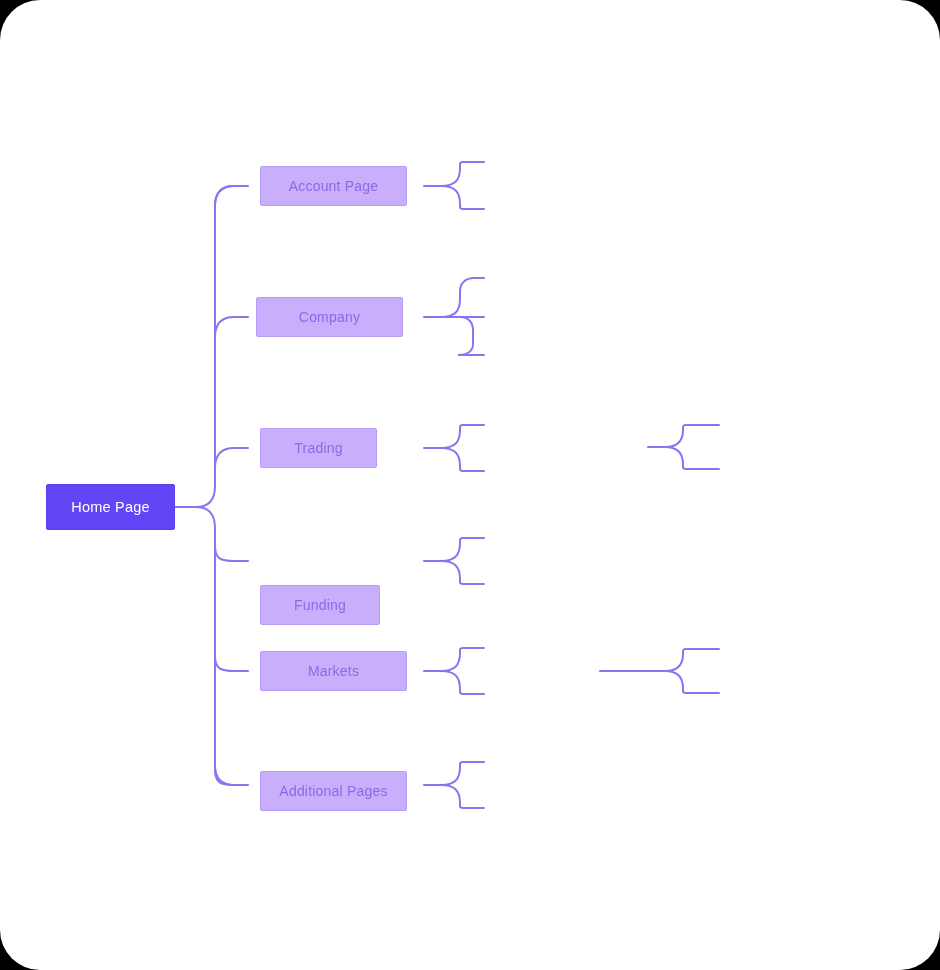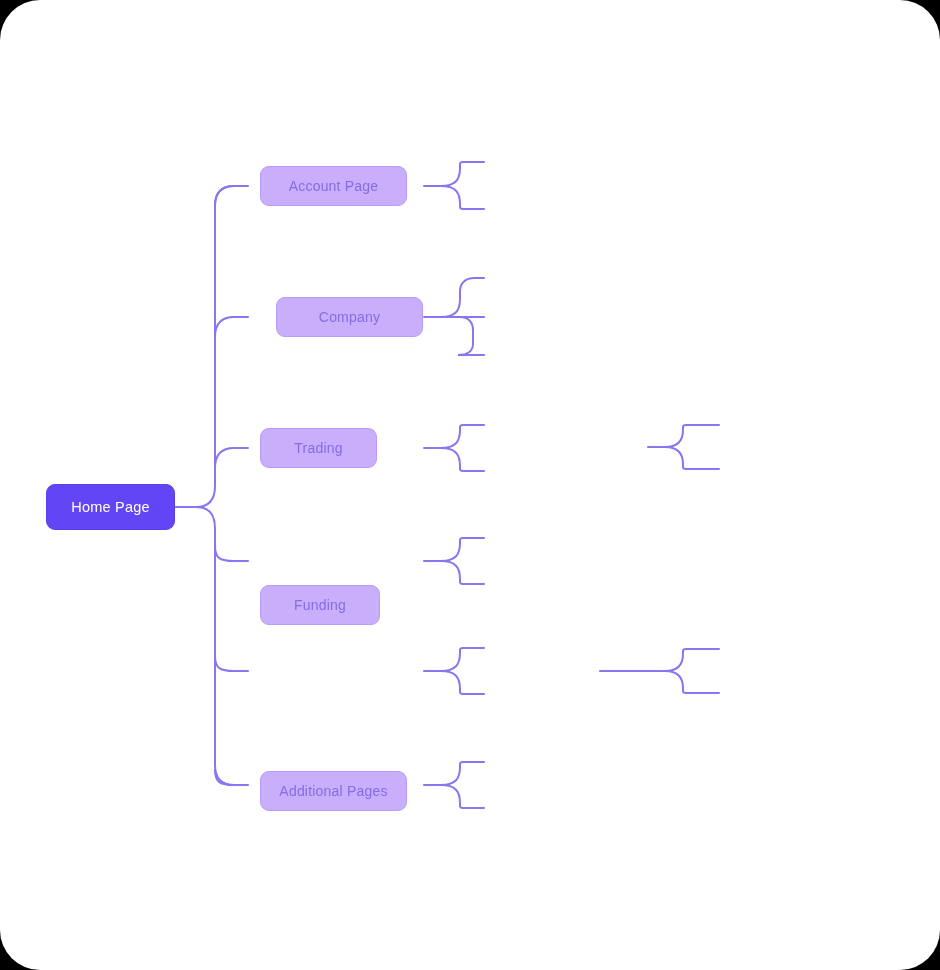--- a/index.html
+++ b/index.html
@@ -36,7 +36,7 @@
     display: flex;
     align-items: center;
     justify-content: center;
-    border-radius: 9px;
+    border-radius: 2px;
     letter-spacing: 0.2px;
     white-space: nowrap;
     user-select: none;

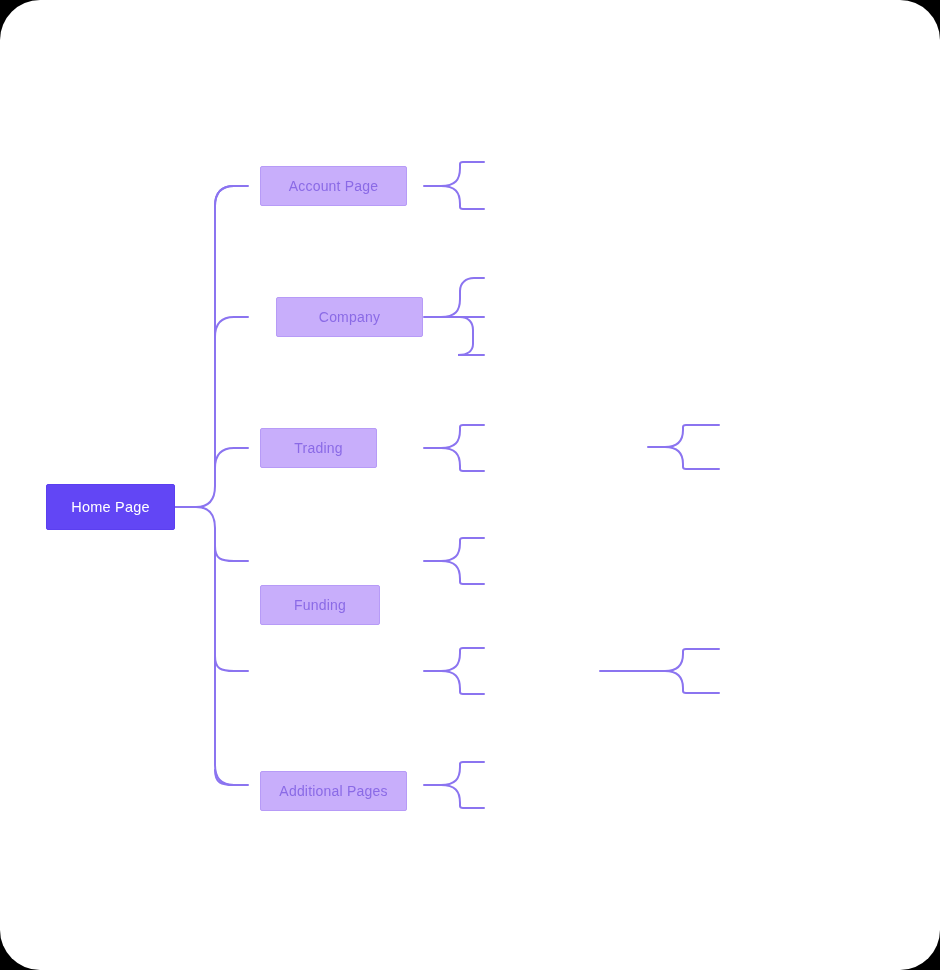--- a/index.html
+++ b/index.html
@@ -121,7 +121,7 @@
     <span>Account Page</span>
   </div>
 
-  <div class="node node-child" style="left:276px; top:297px; width:147px; height:40px;">
+  <div class="node node-child" style="left:256px; top:297px; width:147px; height:40px;">
     <span>Company</span>
   </div>
 

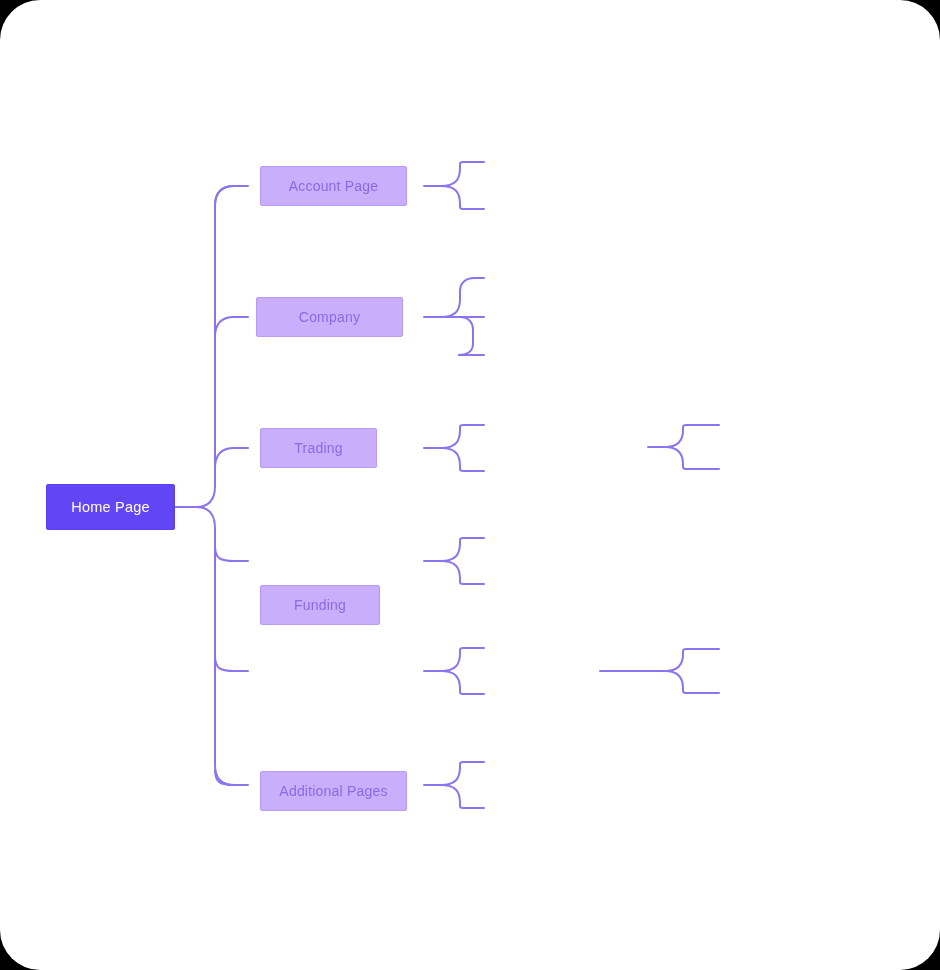--- a/index.html
+++ b/index.html
@@ -133,6 +133,9 @@
     <span>Funding</span>
   </div>
 
+  <div class="node node-child" style="left:260px; top:651px; width:147px; height:40px;">
+    <span>Markets</span>
+  </div>
 
   <div class="node node-child" style="left:260px; top:765px; width:147px; height:40px;margin-top:6px;">
     <span>Additional Pages</span>

